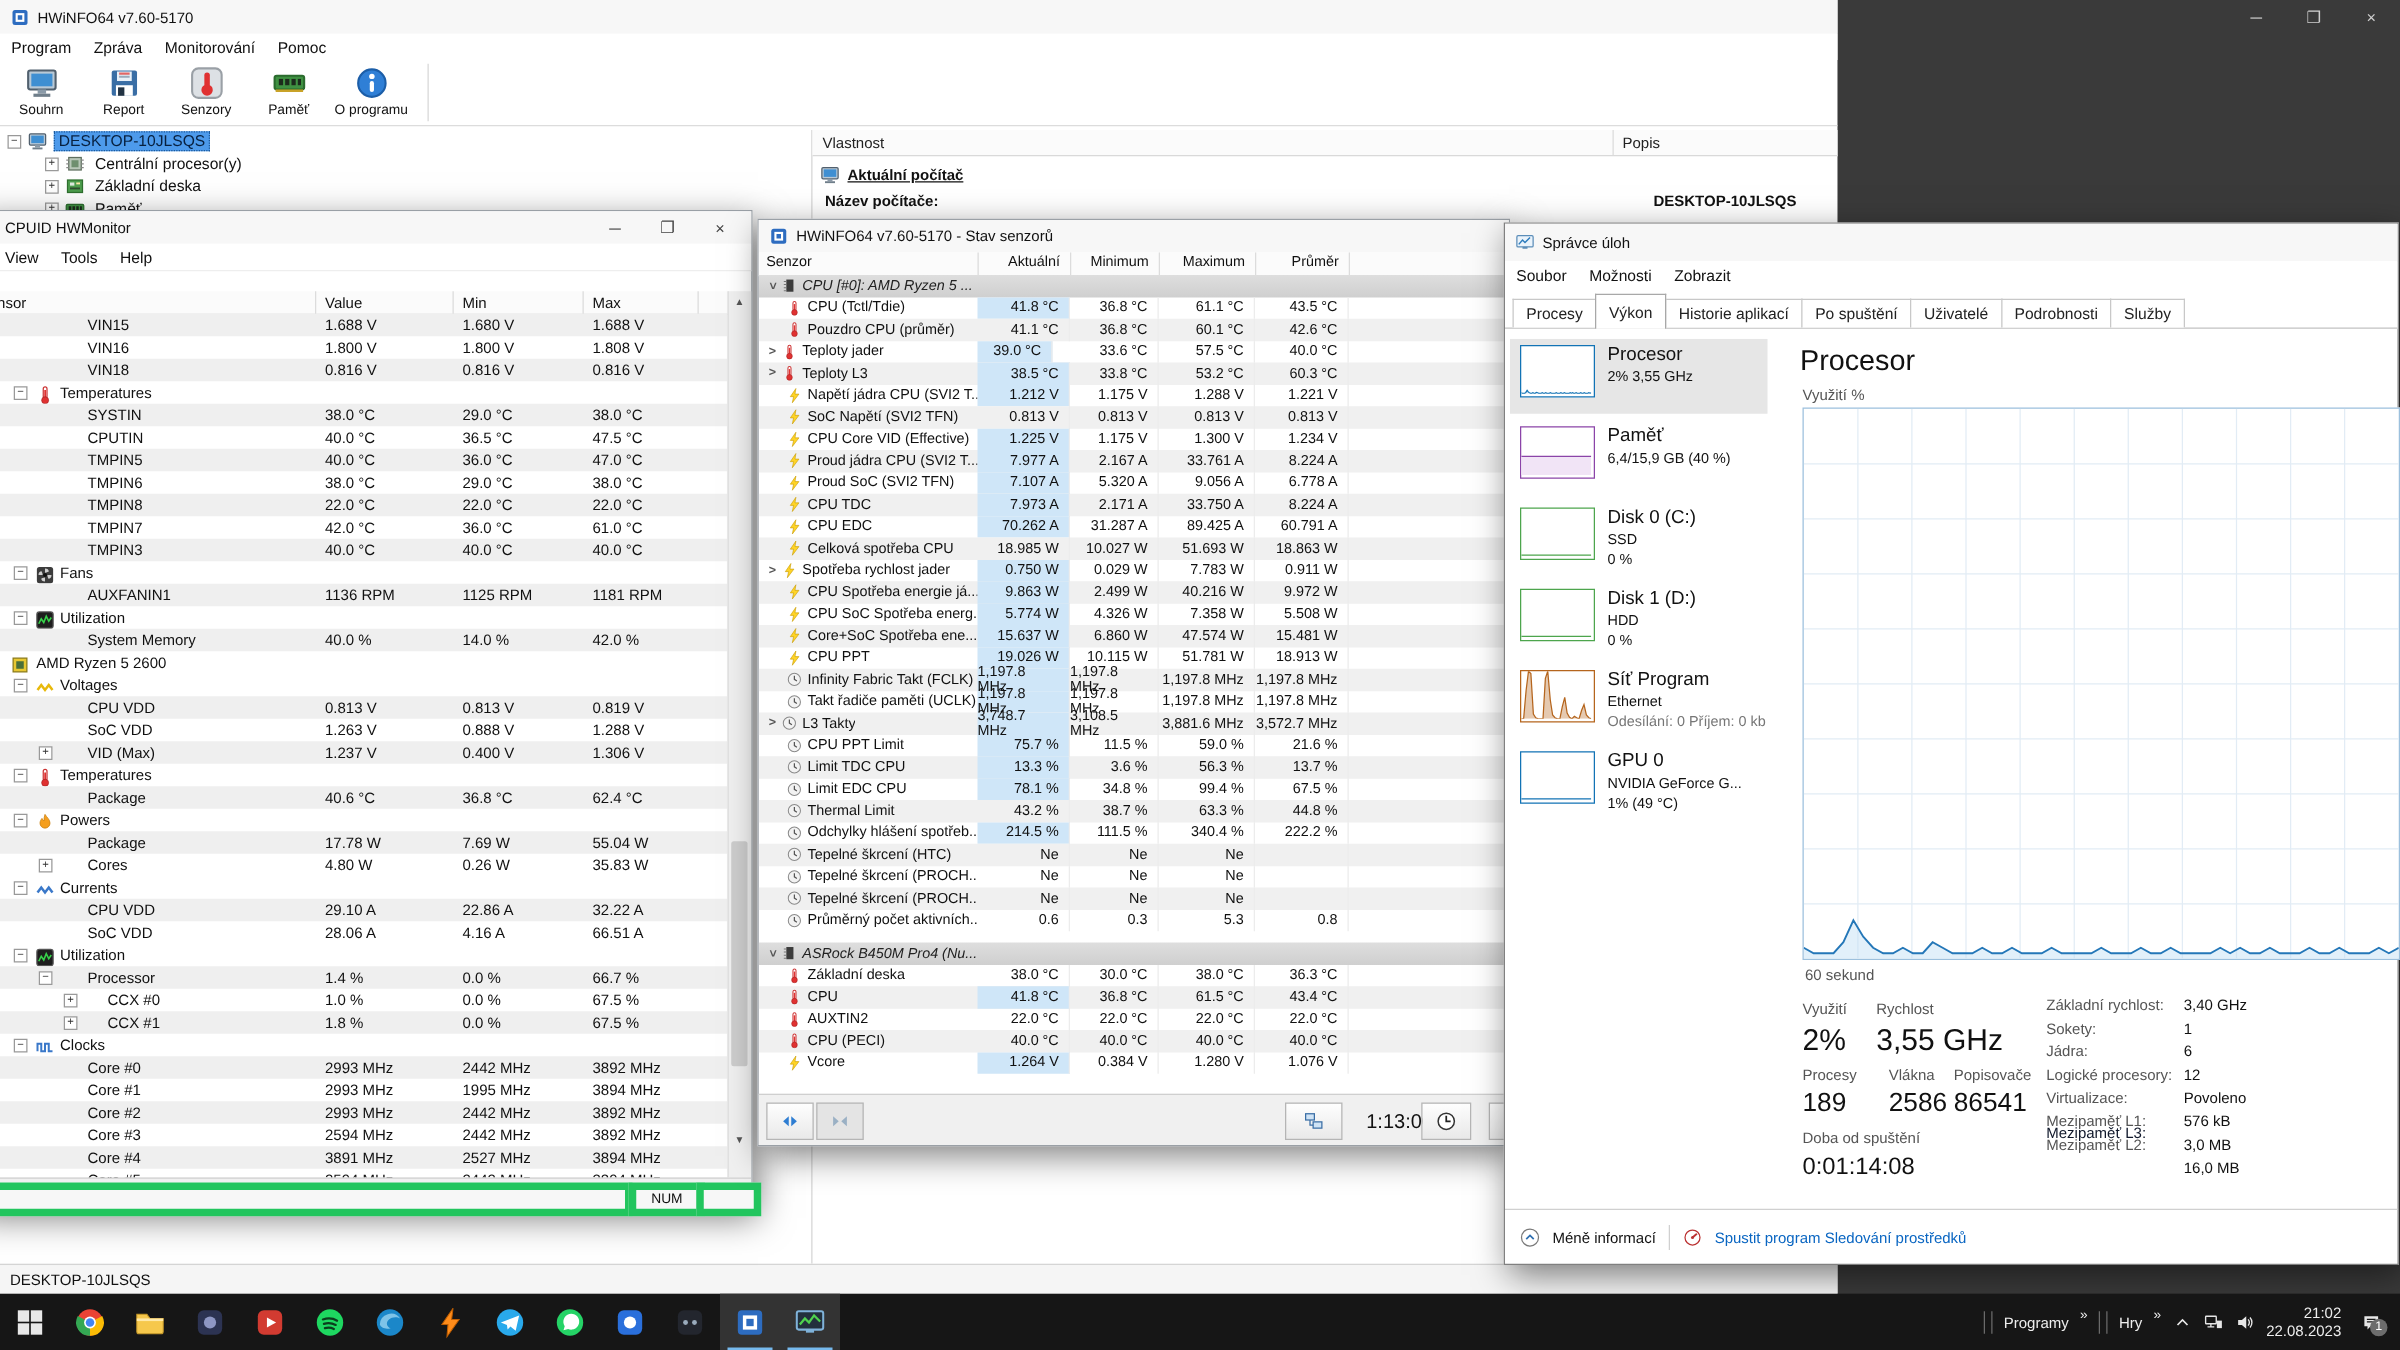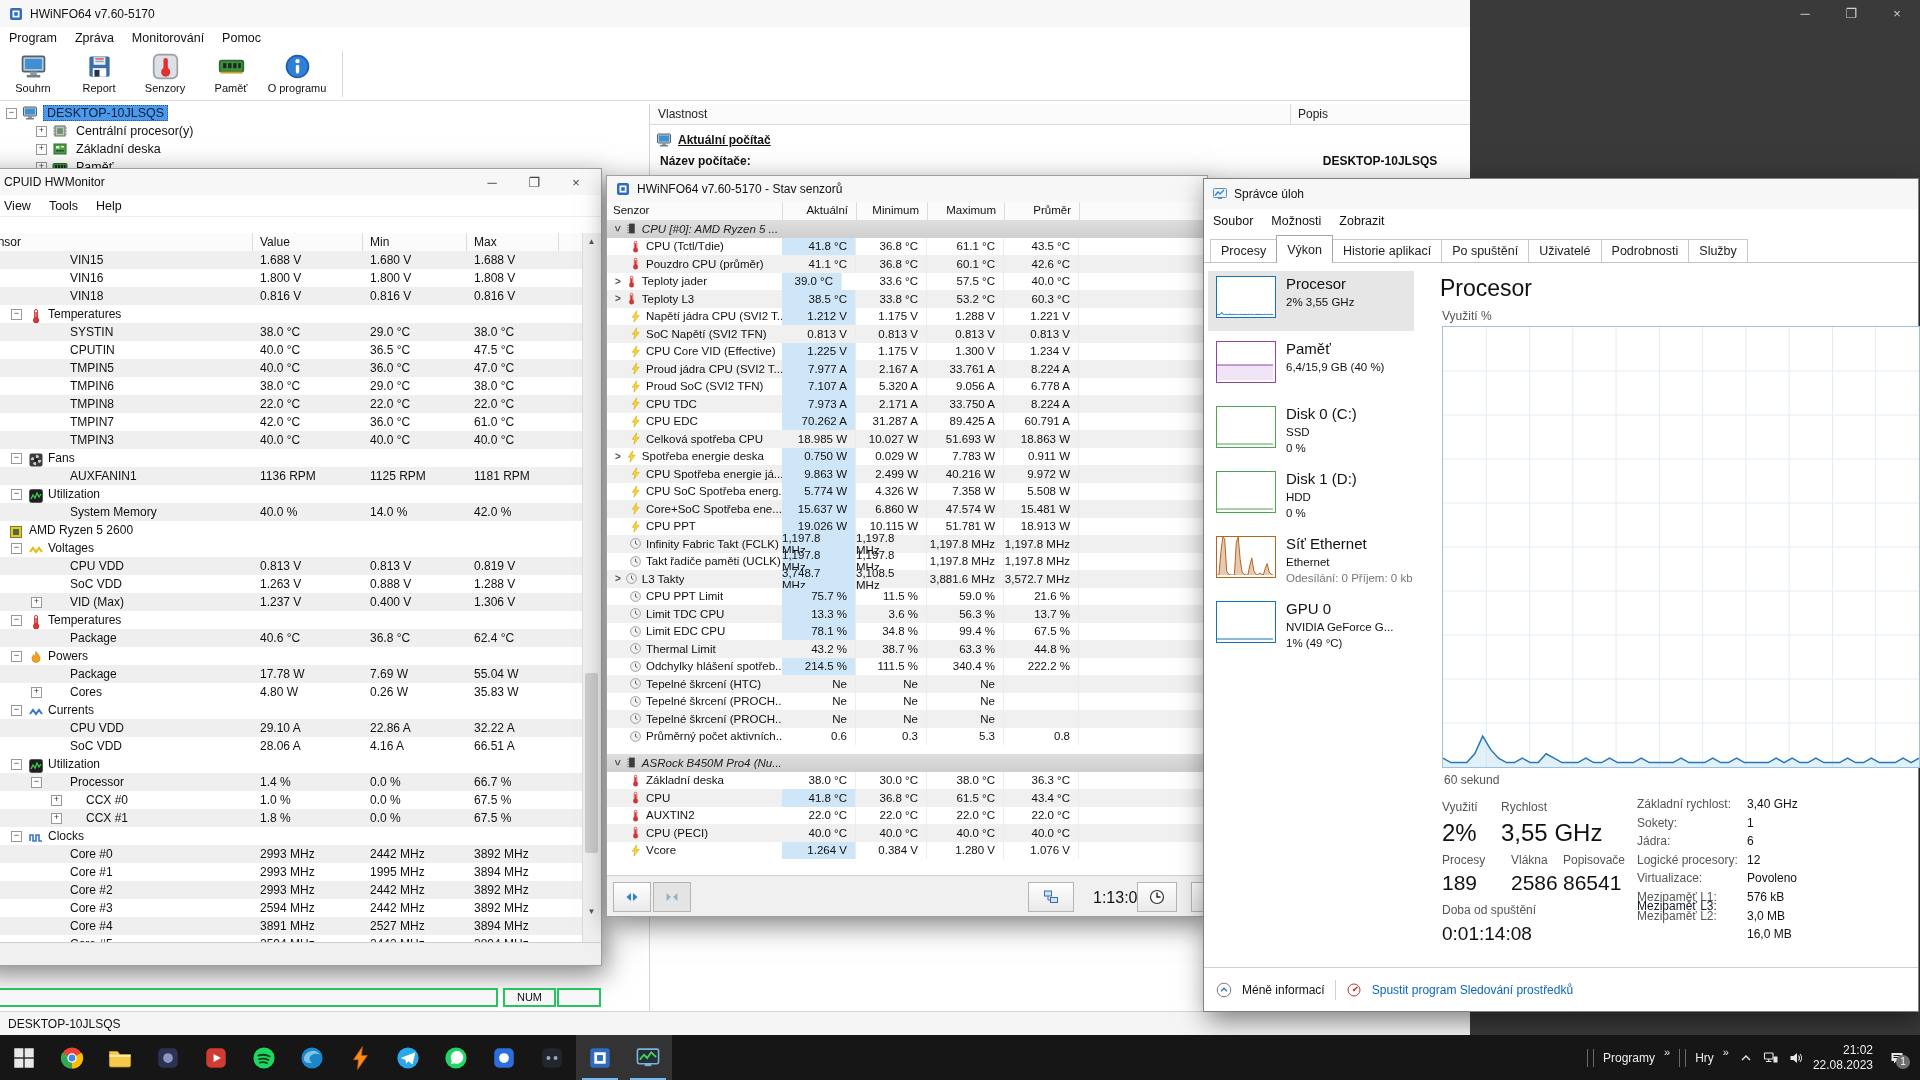--- a/index.html
+++ b/index.html
@@ -838,7 +838,7 @@
                 <path d="M9.5 1 L4 9 h3.2 L6 15 L12.5 6.5 H8.6 Z" fill="#ffd427" stroke="#c79a00" stroke-width=".6"></path>
               </svg>
             </span>
-            <span>Spotřeba energie deska</span>
+            <span>Spotřeba rychlost jader</span>
           </span>
           <span class="c hl" style="left:175px;width:74px">0.750 W</span>
           <span class="c" style="left:249px;width:71px">0.029 W</span>

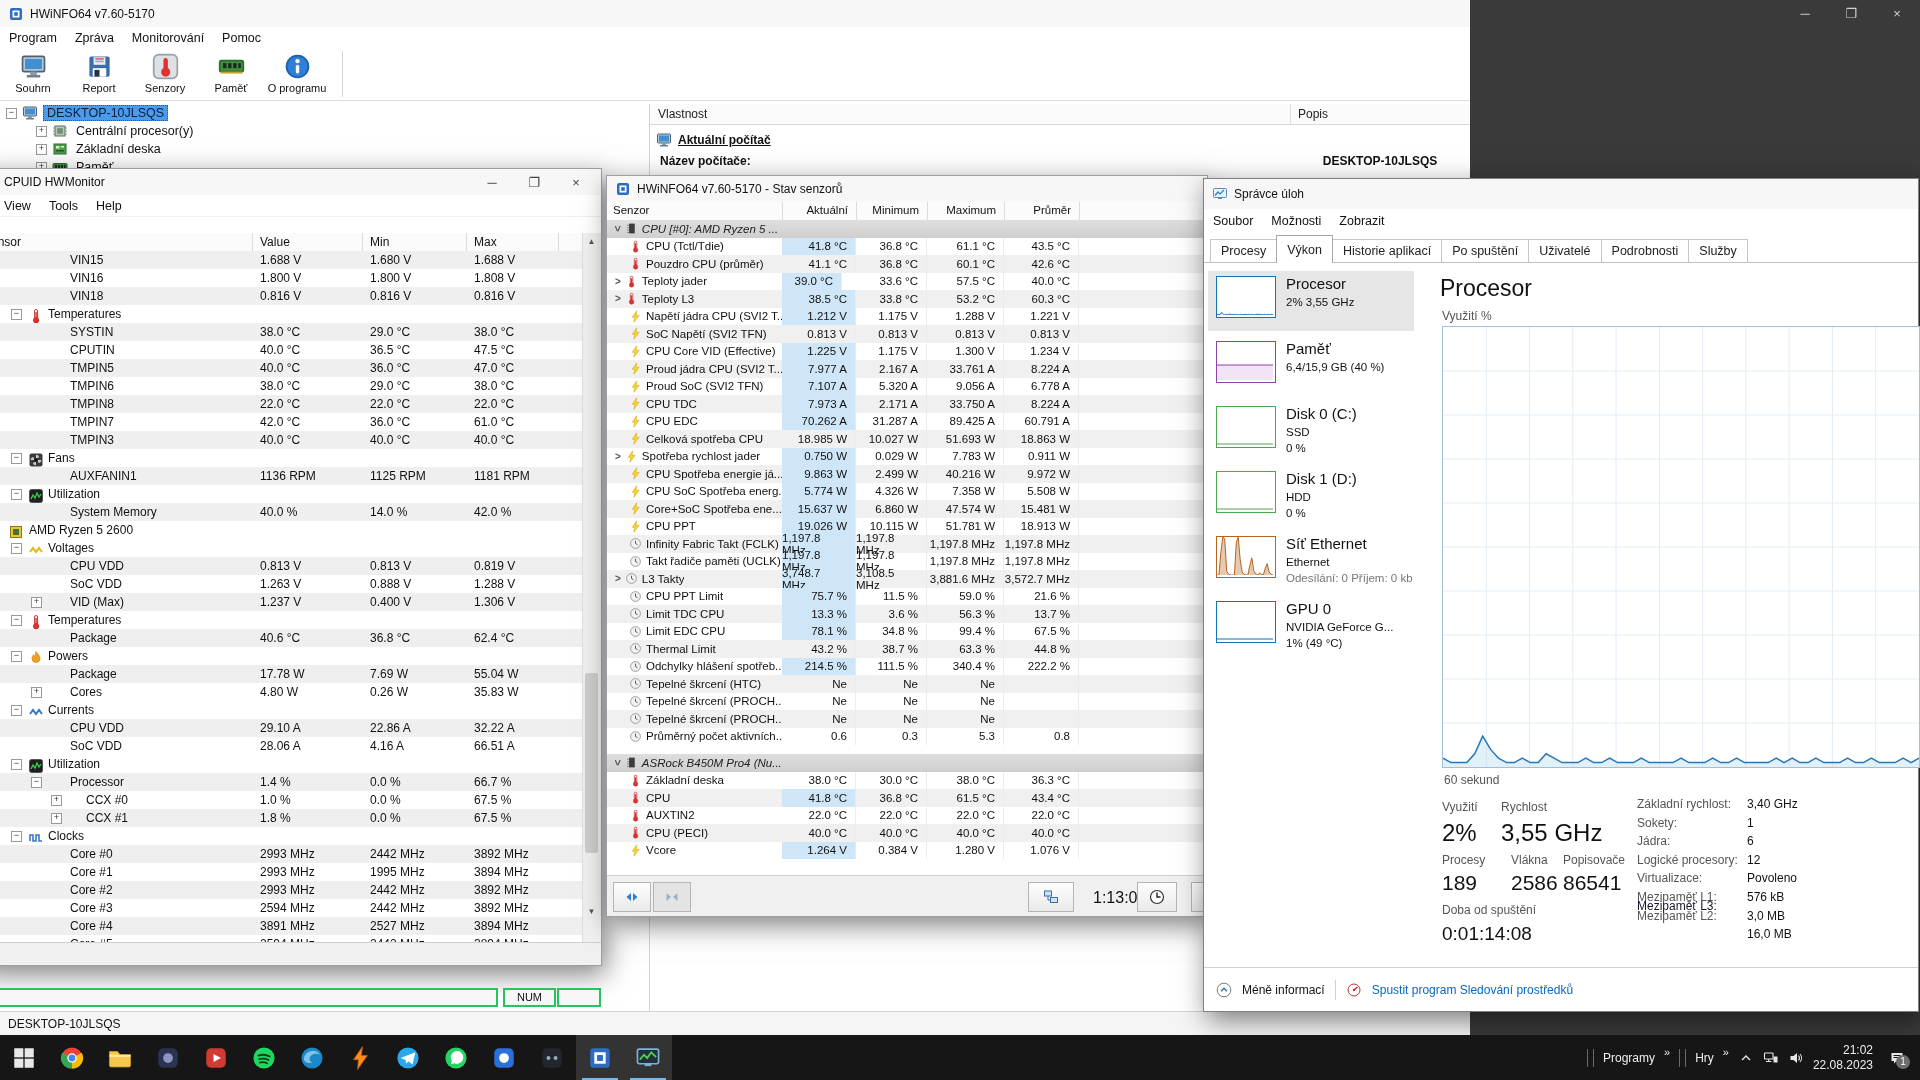--- a/index.html
+++ b/index.html
@@ -1279,7 +1279,7 @@
               <polygon points="0,38 0.0,38.0 1.9,38.0 3.9,15.2 5.8,0.0 7.7,1.9 9.7,34.2 11.6,37.2 13.5,38.0 15.4,38.0 17.4,38.0 19.3,5.7 21.2,0.0 23.2,22.8 25.1,35.0 27.0,37.2 29.0,38.0 30.9,38.0 32.8,28.5 34.8,20.9 36.7,33.4 38.6,36.9 40.6,38.0 42.5,36.1 44.4,37.2 46.3,38.0 48.3,31.2 50.2,26.6 52.1,35.0 54.1,37.2 56.0,38.0 56,38" fill="rgba(181,101,29,.35)"></polygon>
               <polyline points="0.0,38.0 1.9,38.0 3.9,15.2 5.8,0.0 7.7,1.9 9.7,34.2 11.6,37.2 13.5,38.0 15.4,38.0 17.4,38.0 19.3,5.7 21.2,0.0 23.2,22.8 25.1,35.0 27.0,37.2 29.0,38.0 30.9,38.0 32.8,28.5 34.8,20.9 36.7,33.4 38.6,36.9 40.6,38.0 42.5,36.1 44.4,37.2 46.3,38.0 48.3,31.2 50.2,26.6 52.1,35.0 54.1,37.2 56.0,38.0" fill="none" stroke="#b5651d" stroke-width="1"></polyline>
             </svg></div>
-          <div class="t1">Síť Ethernet</div>
+          <div class="t1">Síť Program</div>
           <div class="t2">Ethernet</div>
           <div class="t3 dim">Odesílání: 0 Příjem: 0 kb</div>
         </div>

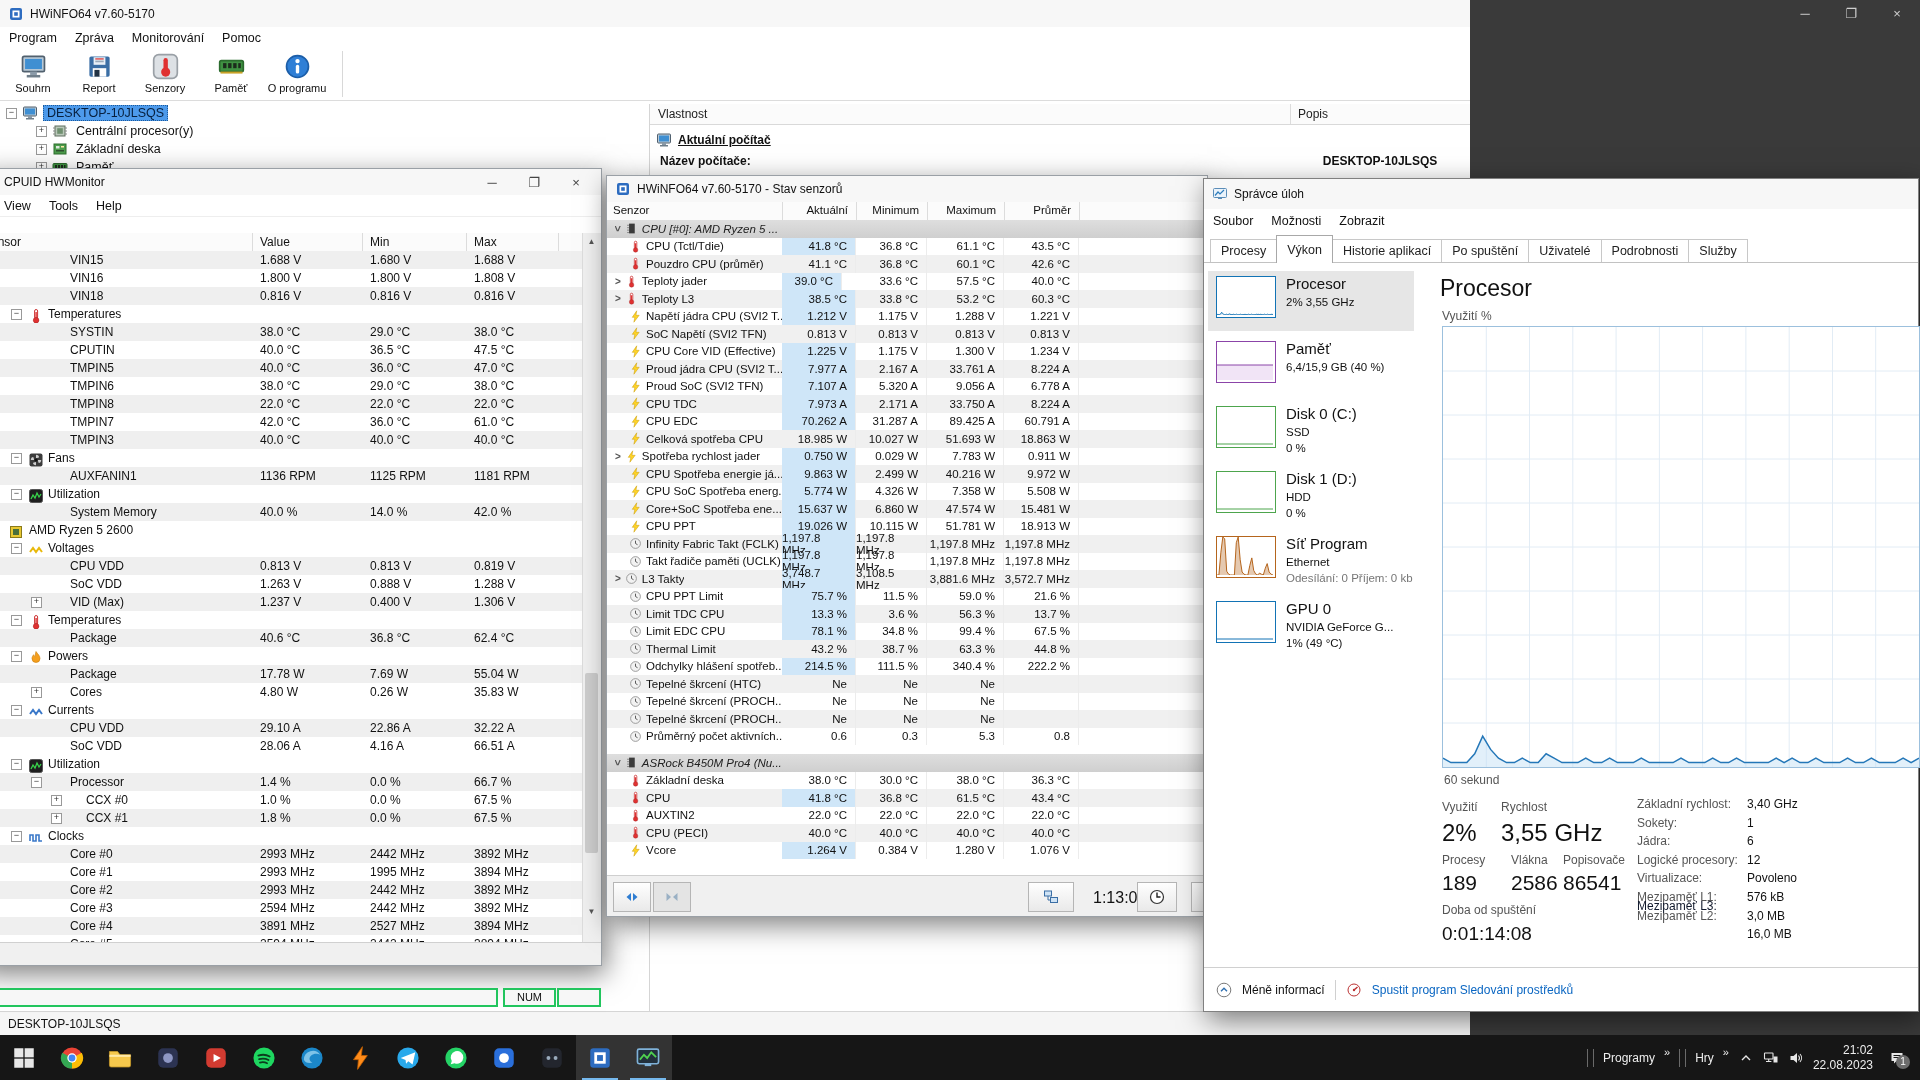--- a/index.html
+++ b/index.html
@@ -47,7 +47,7 @@
   #hwmsb .ar{position:absolute;left:0;width:17px;height:17px;text-align:center;font-size:8px;color:#555;line-height:17px;}
   #hwmsb .thumb{position:absolute;left:2px;width:13px;background:#cdcdcd;border-radius:2px;}
   #hwmstatus{position:absolute;left:0;bottom:0;width:100%;height:22px;background:#f0f0f0;border-top:1px solid #d0d0d0;font-size:11px;}
-  #hwmstatus .cell{position:absolute;top:3px;height:15px;border:2px solid #22c55e;background:#f7f7f7;text-align:center;line-height:15px;margin-top:42px;}
+  #hwmstatus .cell{position:absolute;top:3px;height:15px;border:6px solid #22c55e;background:#f7f7f7;text-align:center;line-height:15px;}
   
   #sens{left:606px;top:175px;width:600px;height:740px;border:1px solid #9aa0a6;}
   #sens .colhead{position:absolute;left:0;top:26px;width:100%;height:18px;background:#fbfbfb;border-bottom:1px solid #d0d0d0;font-size:11.5px;}

